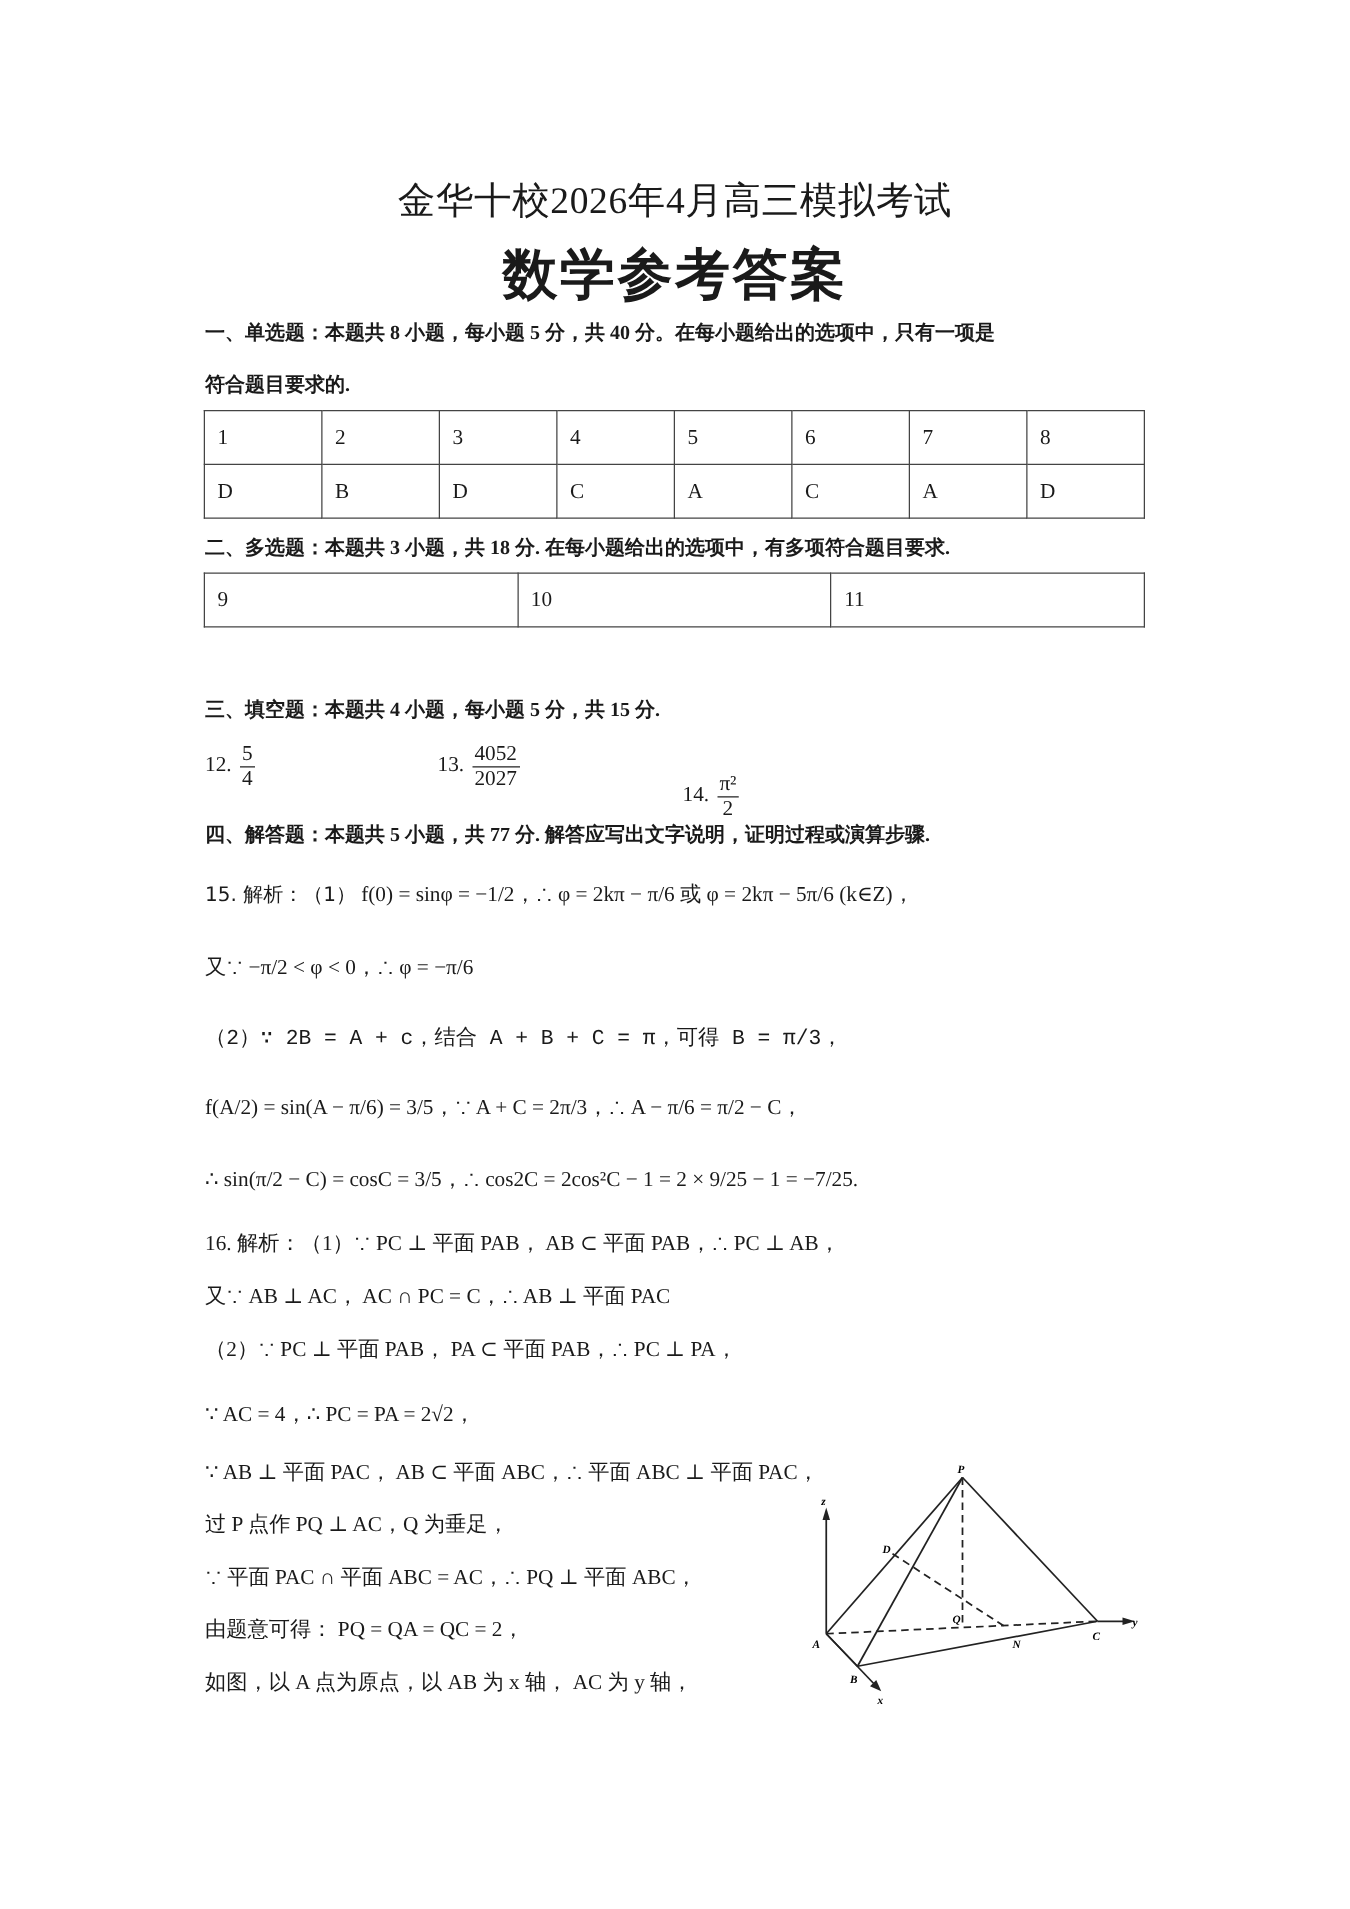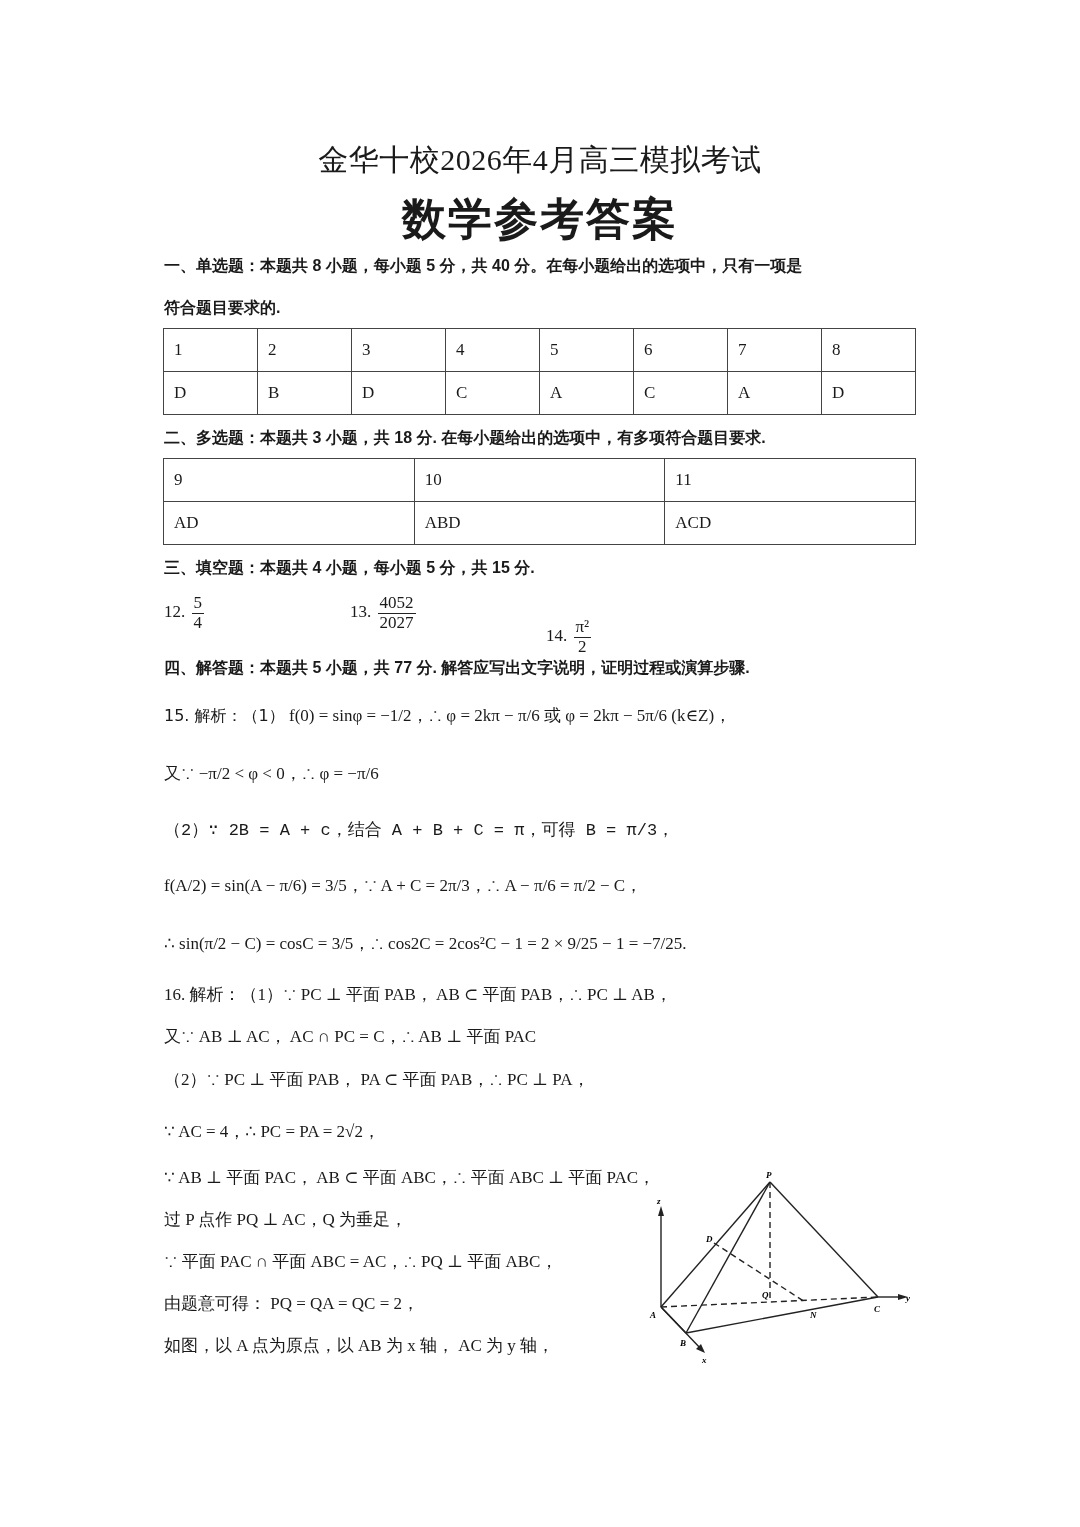--- a/index.html
+++ b/index.html
@@ -8,7 +8,7 @@
   .abs{position:absolute;white-space:nowrap;}
   .title1{left:0;width:1080px;top:140px;text-align:center;font-size:30px;letter-spacing:0.5px;}
   .title2{left:0;width:1080px;top:190px;text-align:center;font-size:44px;font-weight:bold;letter-spacing:2px;}
-  .sec{font-family:Liberation Sans, sans-serif;font-weight:bold;font-size:16px;left:164px;}
+  .sec{font-family:Liberation Serif, serif;font-weight:bold;font-size:16px;left:164px;}
   table.ans{position:absolute;left:163px;border-collapse:collapse;font-size:17px;}
   table.ans td{border:1.5px solid #444;height:42px;padding:0 0 0 10px;vertical-align:middle;}
   .line{left:164px;font-size:17px;}

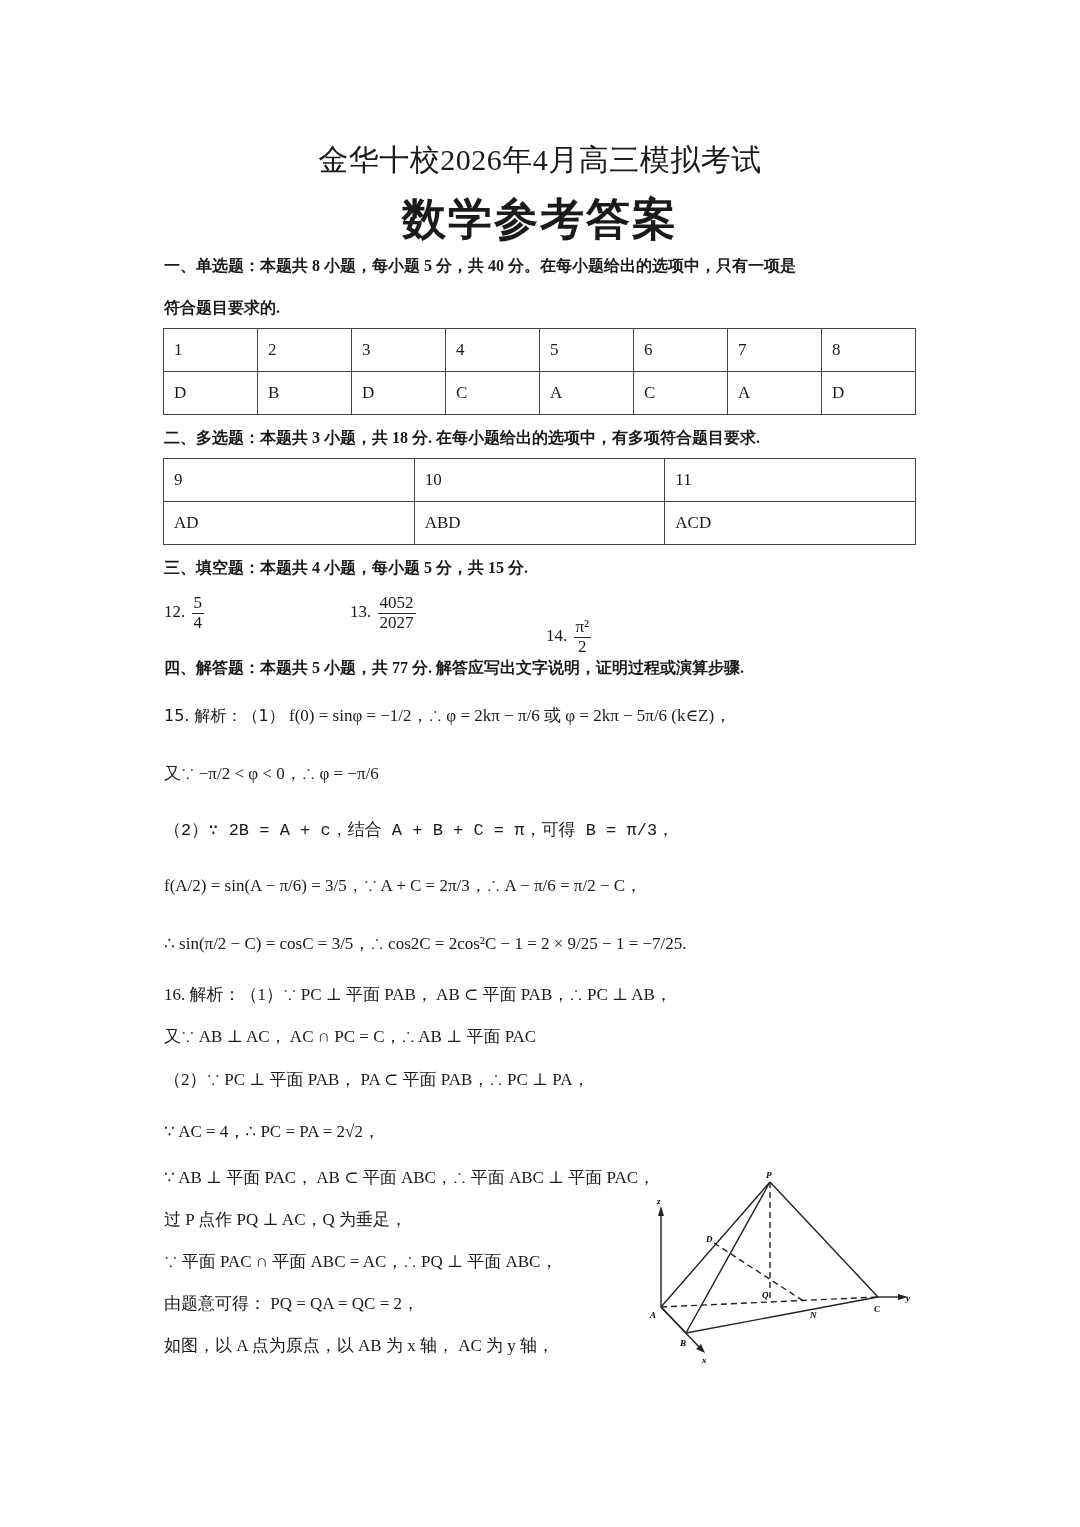--- a/index.html
+++ b/index.html
@@ -59,11 +59,6 @@
     <td style="width:240px">9</td>
     <td style="width:240px">10</td>
     <td style="width:240px">11</td>
-  </tr>
-  <tr>
-    <td>AD</td>
-    <td>ABD</td>
-    <td>ACD</td>
   </tr>
 </tbody>
   </table>

